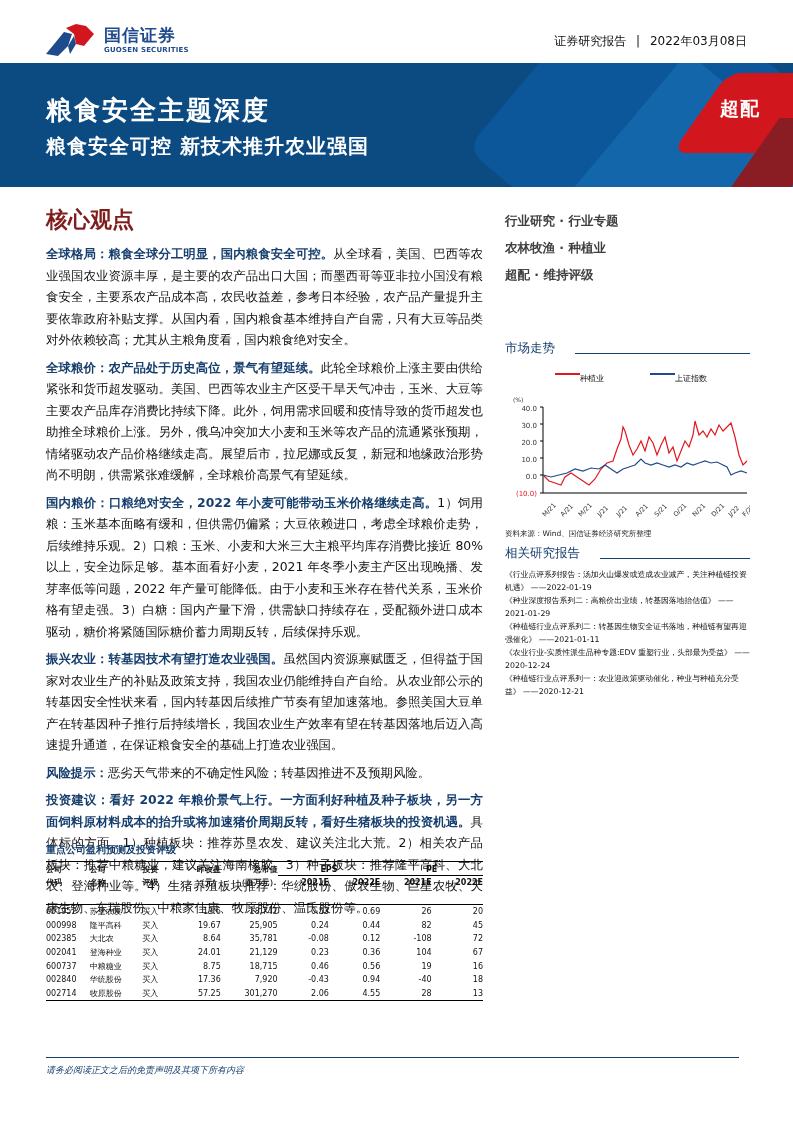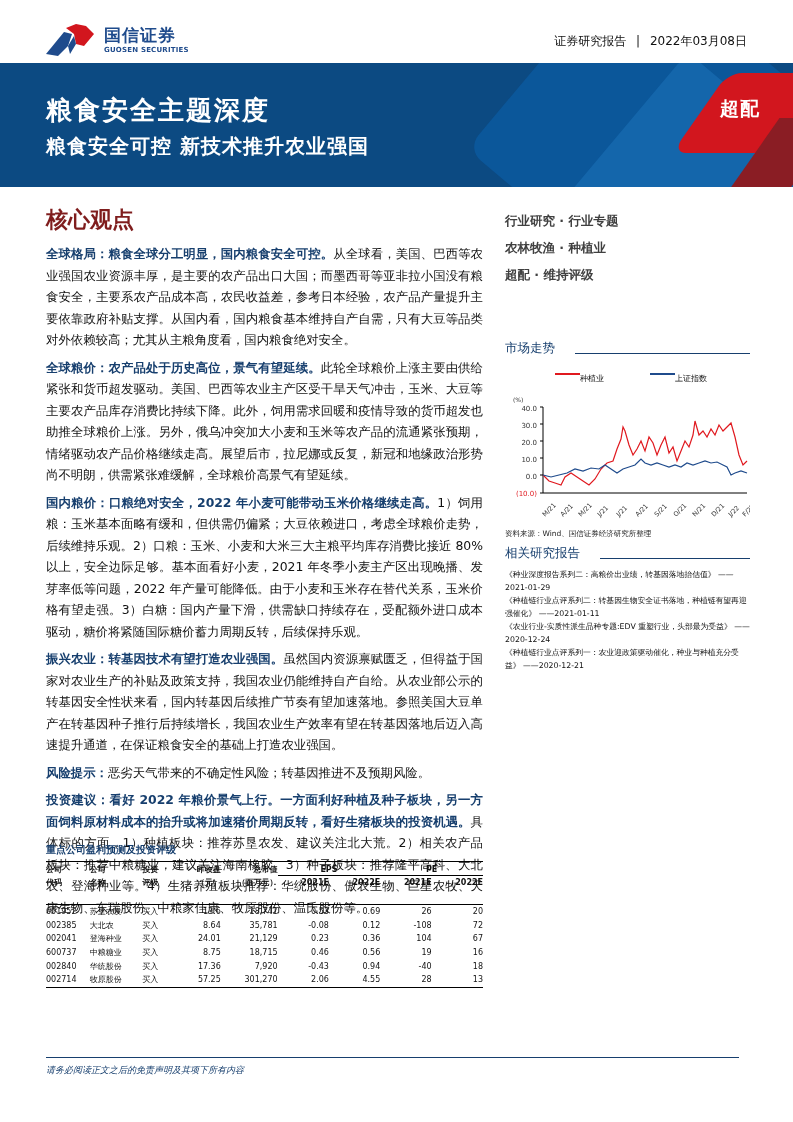--- a/index.html
+++ b/index.html
@@ -162,6 +162,7 @@
       <span class="rule"></span>
   </div>
   <div class="related-list">
+    <div class="related-item">《行业点评系列报告：汤加火山爆发或造成农业减产，关注种植链投资机遇》 ——2022-01-19</div>
     <div class="related-item">《种业深度报告系列二：高粮价出业绩，转基因落地抬估值》 ——2021-01-29</div>
     <div class="related-item">《种植链行业点评系列二：转基因生物安全证书落地，种植链有望再迎强催化》 ——2021-01-11</div>
     <div class="related-item">《农业行业-实质性派生品种专题:EDV 重塑行业，头部最为受益》 ——2020-12-24</div>

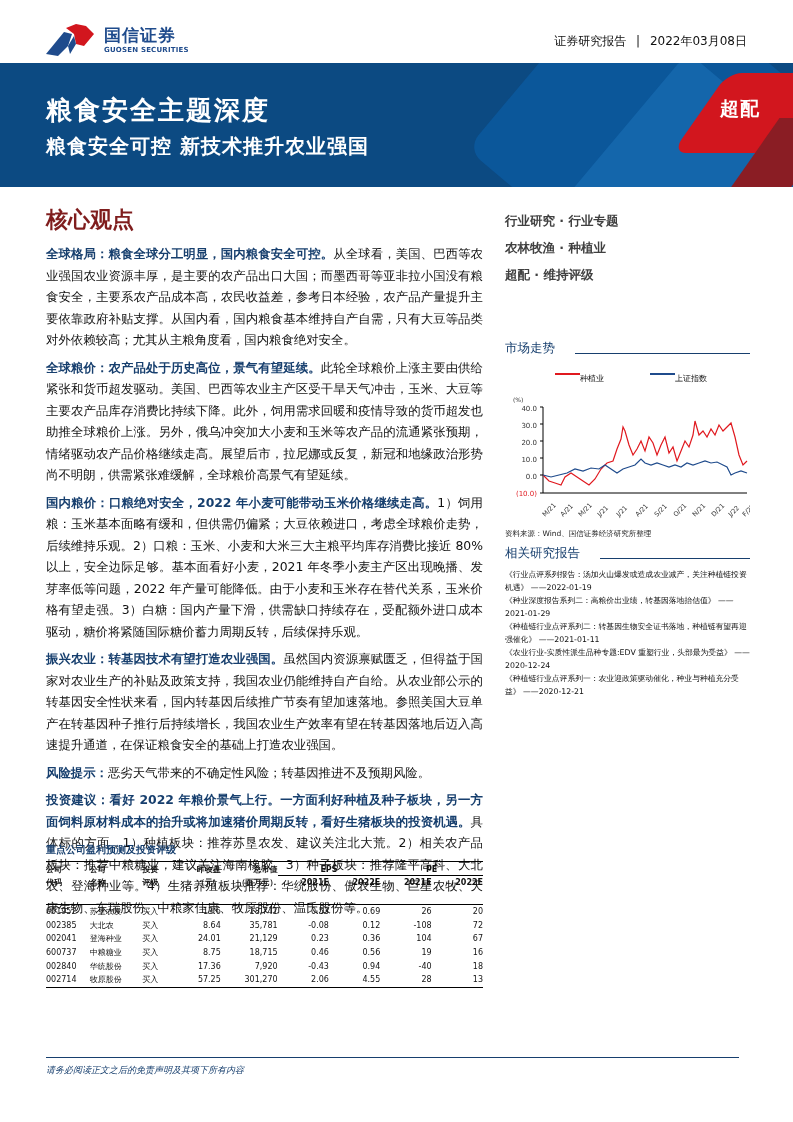--- a/index.html
+++ b/index.html
@@ -208,6 +208,17 @@
           <td class="r">20</td>
       </tr>
       <tr>
+        <td>000998</td>
+          <td>隆平高科</td>
+          <td>买入</td>
+          <td class="r">19.67</td>
+          <td class="r">25,905</td>
+          <td class="r">0.24</td>
+          <td class="r">0.44</td>
+          <td class="r">82</td>
+          <td class="r">45</td>
+      </tr>
+      <tr>
         <td>002385</td>
           <td>大北农</td>
           <td>买入</td>

